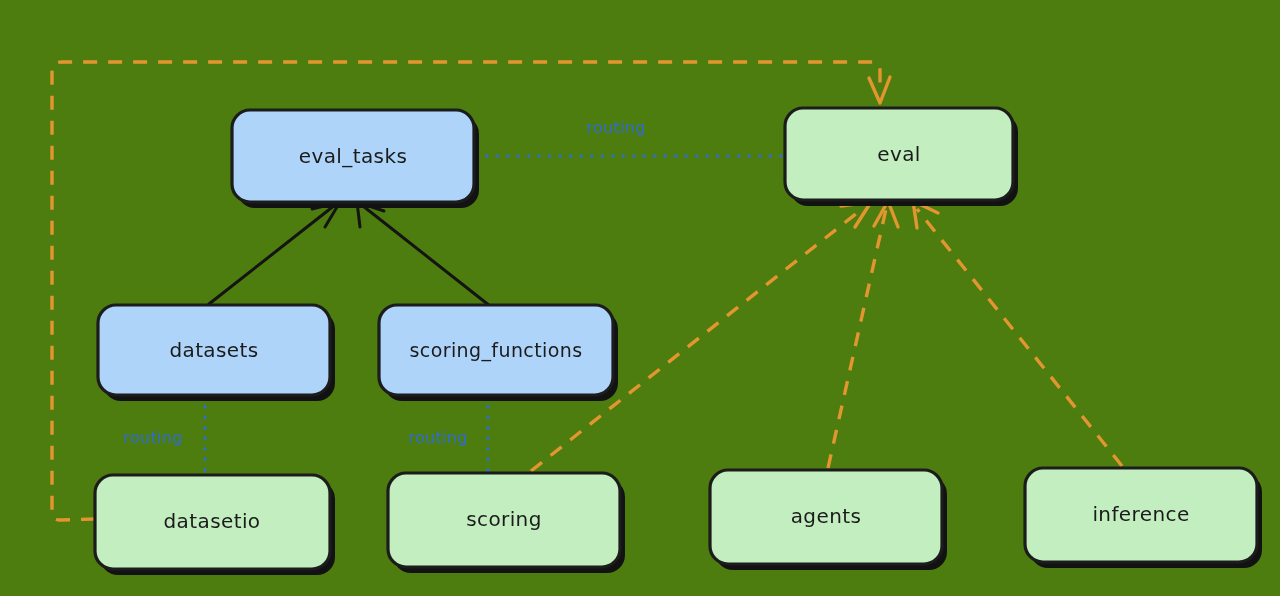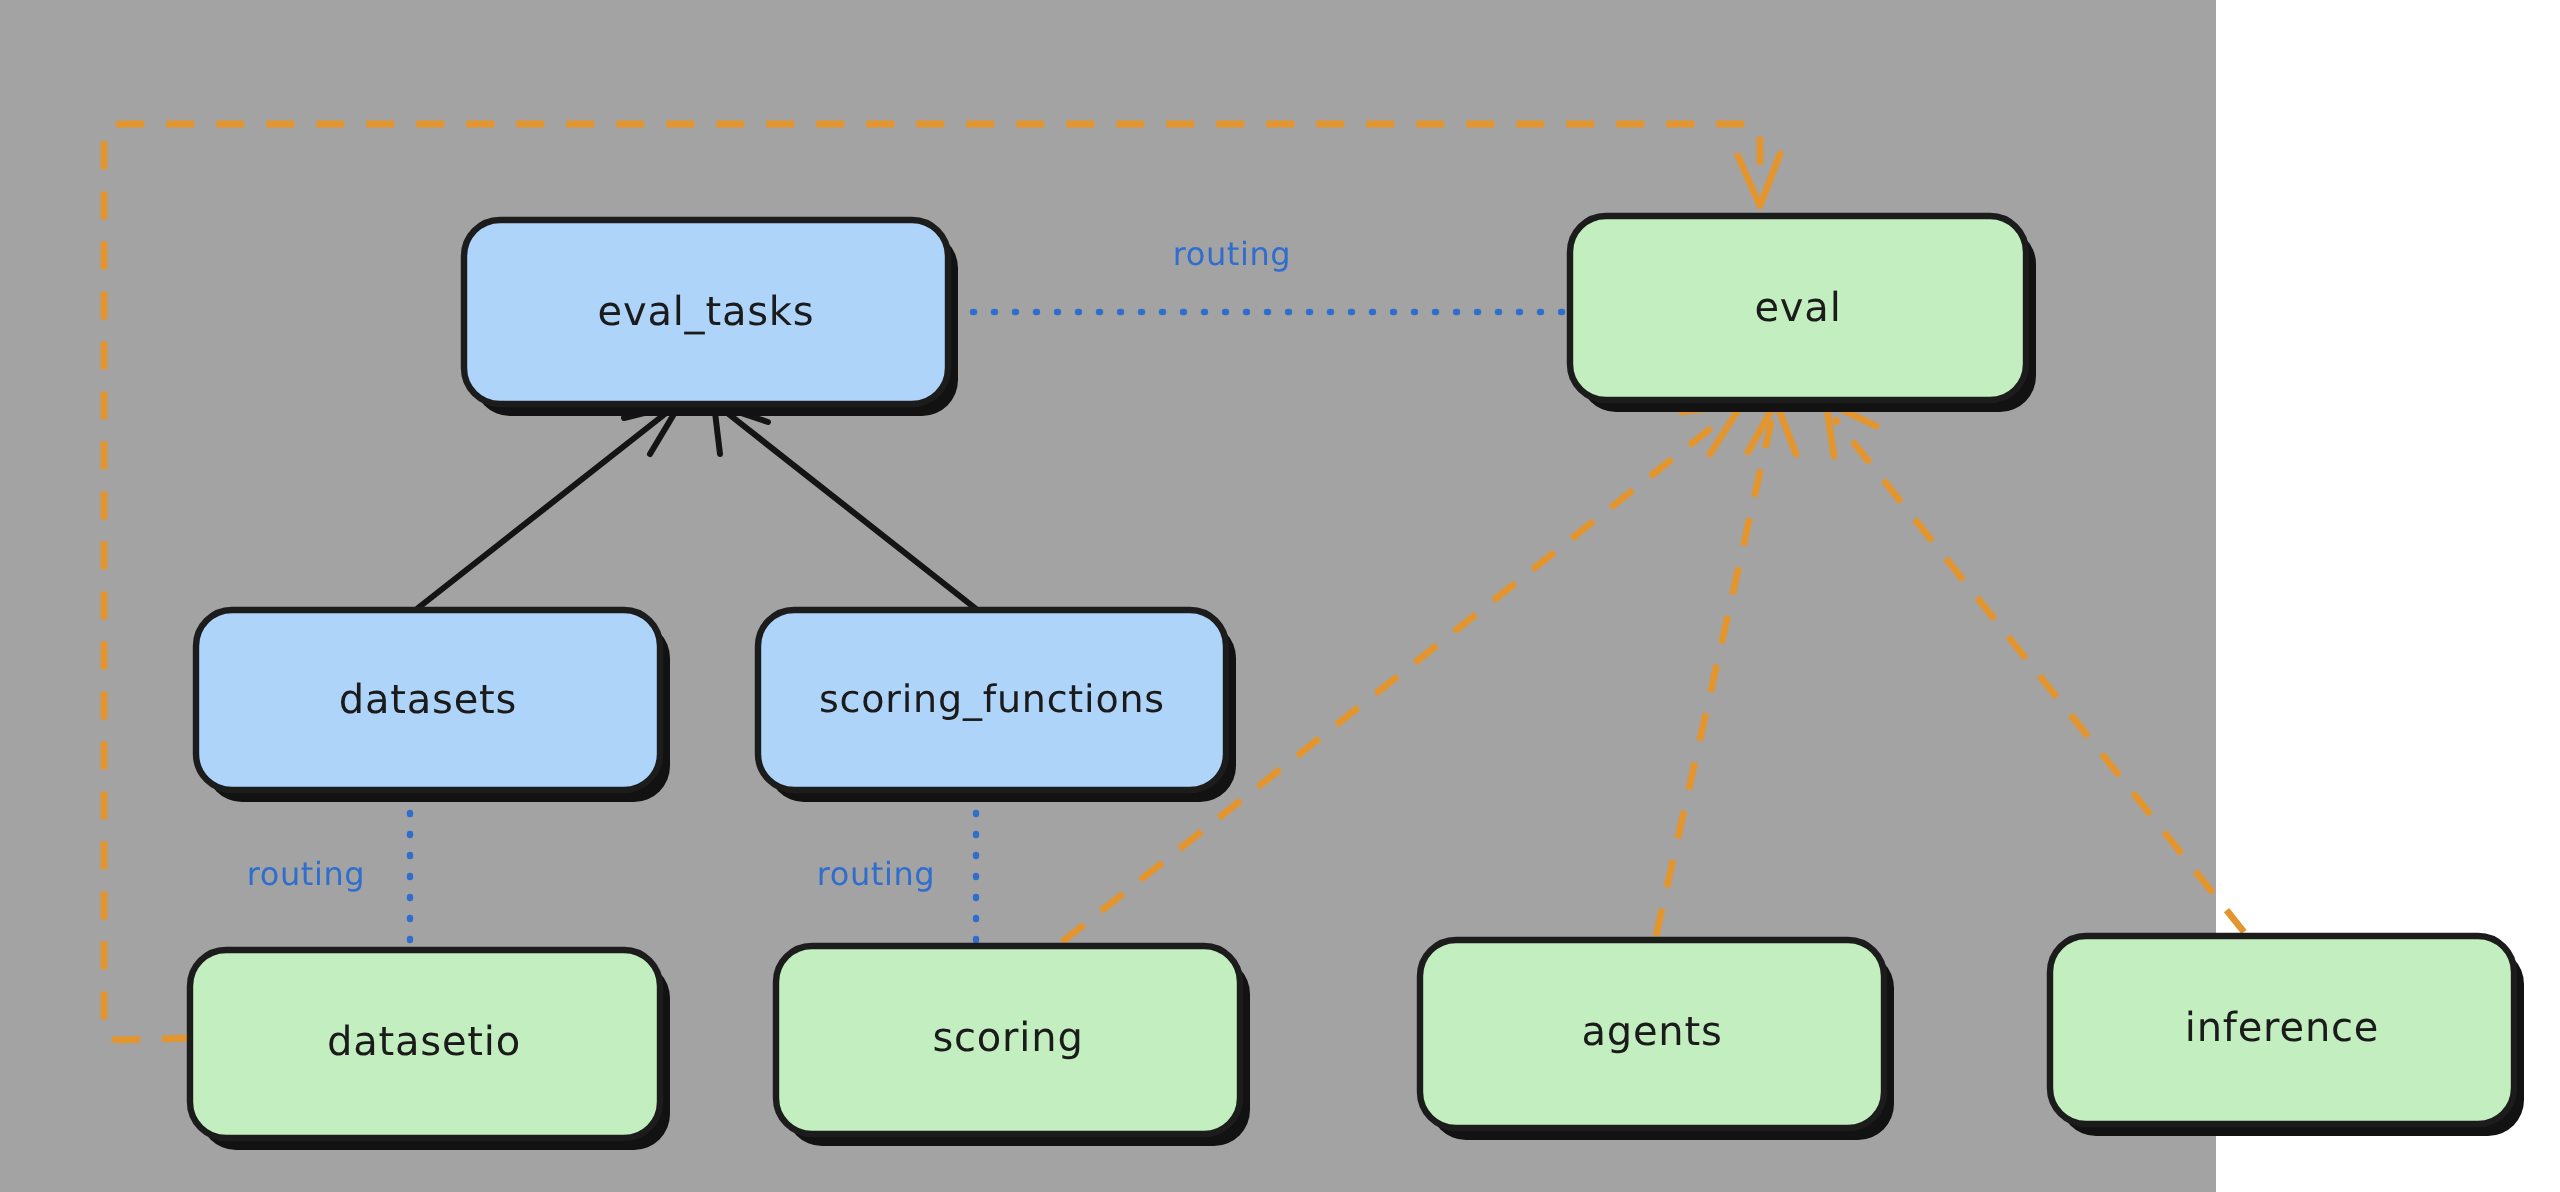--- a/index.html
+++ b/index.html
@@ -16,9 +16,9 @@
   }
   #diagram-root {
     position: relative;
-    width: 1108px;
+    width: 1280px;
     height: 596px;
-    background: #a3a3a3;
+    background: #4d7c0f;
     text-decoration: underline;
   }
   svg.diagram-canvas {

